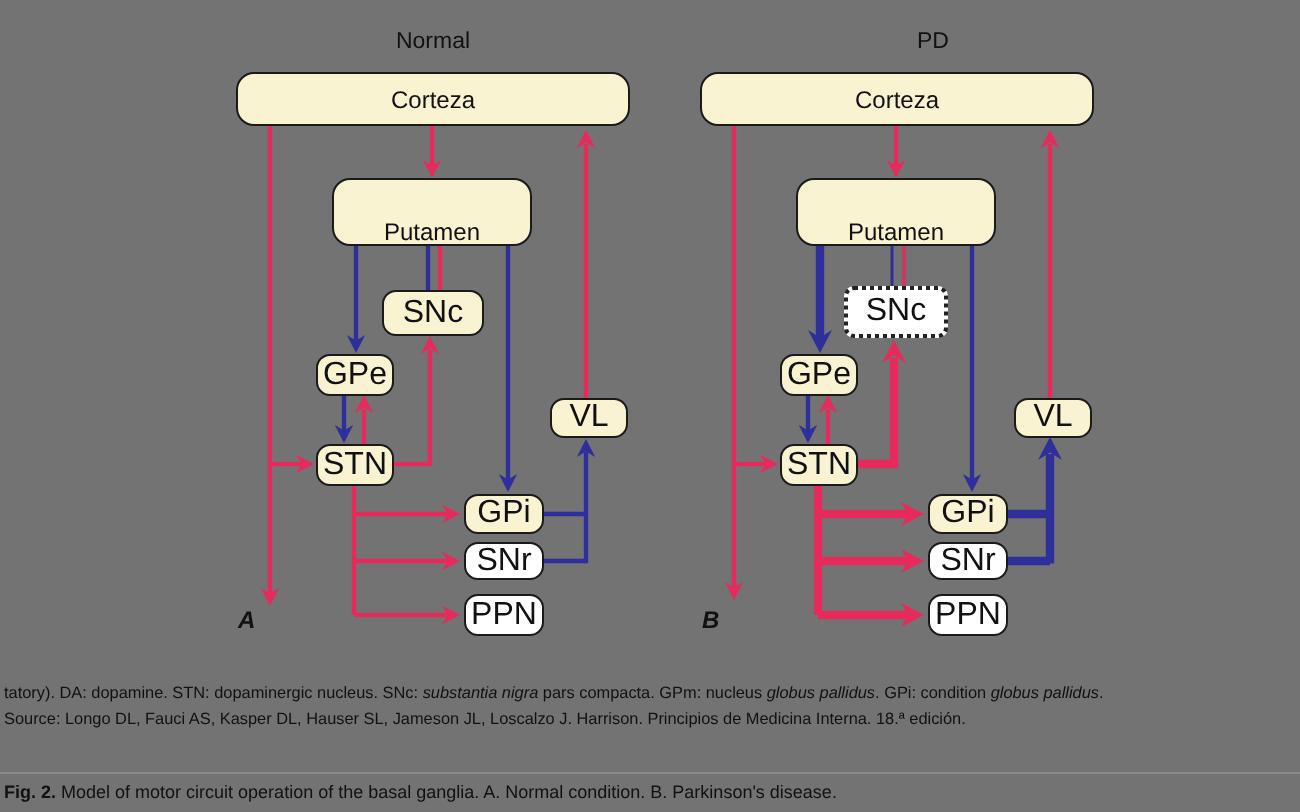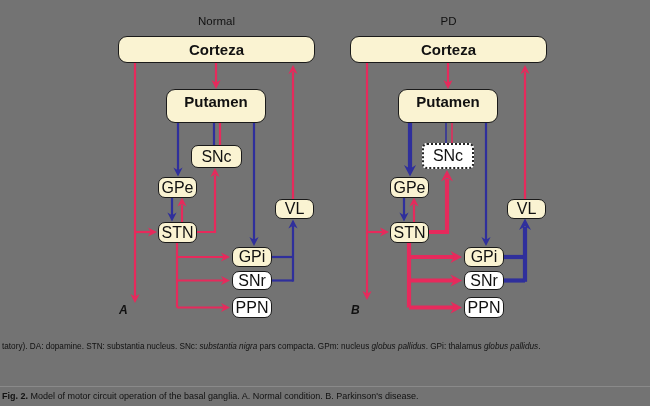--- a/index.html
+++ b/index.html
@@ -152,7 +152,7 @@
   </svg>
 
   <div class="panel-title" style="left:118px;top:15px;width:197px;">Normal</div>
-  <div class="panel-title" style="left:350px;top:15px;width:197px;">PD</div>
+  <div class="panel-title" style="left:368px;top:15px;width:197px;">PD</div>
 
   <div class="node big" style="left:118px;top:36px;width:197px;height:27px;">Corteza</div>
   <div class="node big top-align" style="left:166px;top:89px;width:100px;height:34px;">Putamen</div>

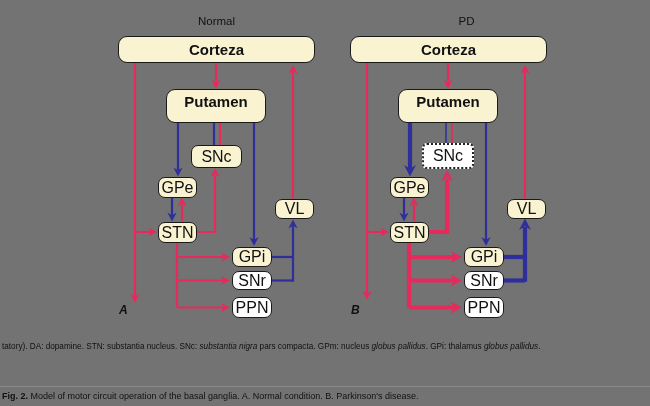--- a/index.html
+++ b/index.html
@@ -14,7 +14,7 @@
   .node{position:absolute;box-sizing:border-box;border:1.6px solid var(--outline,#1a1a1a);
         background:var(--node-fill,#faf3d2);border-radius:7px;display:flex;align-items:center;
         justify-content:center;font-size:16px;color:#111;}
-  .big{border-radius:9px;font-size:15px;font-weight:bold;}
+  .big{border-radius:9px;font-size:12px;}
   .white{background:var(--node-fill-alt,#fff);}
   .degen{background:var(--node-fill-alt,#fff);border:2px dotted #222;border-radius:5px;}
   .top-align{align-items:flex-start;padding-top:3px;}

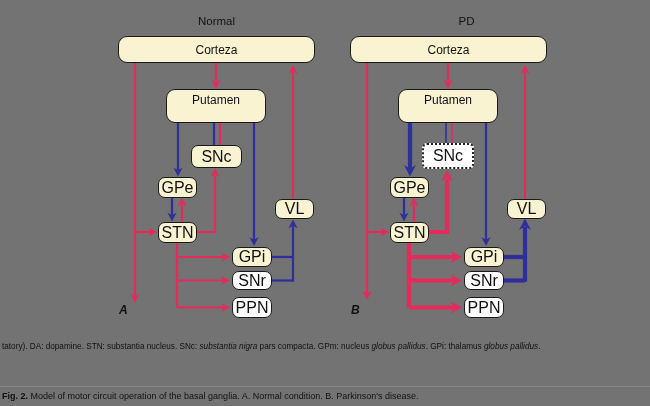--- a/index.html
+++ b/index.html
@@ -17,7 +17,7 @@
   .big{border-radius:9px;font-size:12px;}
   .white{background:var(--node-fill-alt,#fff);}
   .degen{background:var(--node-fill-alt,#fff);border:2px dotted #222;border-radius:5px;}
-  .top-align{align-items:flex-start;padding-top:3px;}
+  .top-align{align-items:flex-start;padding-top:19px;}
   .panel-title{position:absolute;text-align:center;font-size:11.5px;color:#111;}
   .panel-letter{position:absolute;font-size:12px;font-weight:bold;font-style:italic;color:#111;}
   .footnote{position:absolute;left:2px;top:341px;font-size:8.2px;line-height:12.9px;

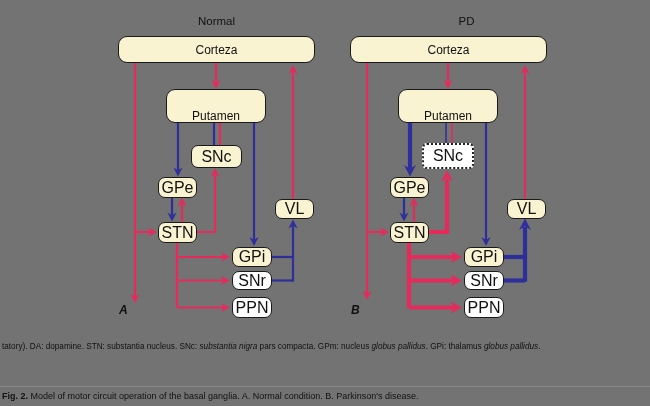--- a/index.html
+++ b/index.html
@@ -177,7 +177,7 @@
   <div class="panel-letter" style="left:351px;top:303px;">B</div>
 
   <div class="footnote">
-    <div><span>tatory). DA: dopamine. STN: substantia nucleus. SNc: </span><i>substantia nigra</i><span> pars compacta. GPm: nucleus </span><i>globus pallidus</i><span>. GPi: thalamus </span><i>globus pallidus</i><span>.</span></div>
+    <div><span>tatory). DA: dopamine. STN: dopaminergic nucleus. SNc: </span><i>substantia nigra</i><span> pars compacta. GPm: nucleus </span><i>globus pallidus</i><span>. GPi: thalamus </span><i>globus pallidus</i><span>.</span></div>
   </div>
 
   <div class="rule"></div>

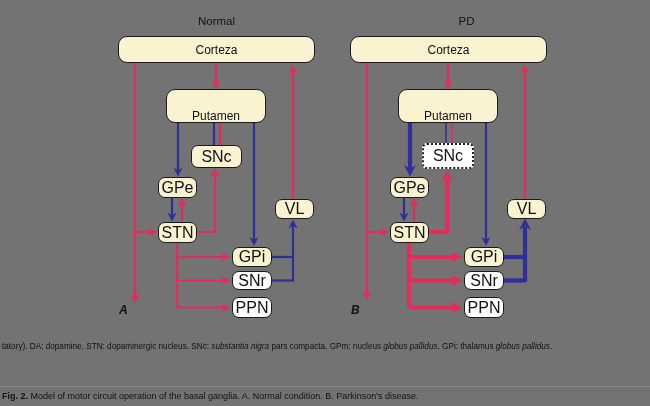--- a/index.html
+++ b/index.html
@@ -177,7 +177,7 @@
   <div class="panel-letter" style="left:351px;top:303px;">B</div>
 
   <div class="footnote">
-    <div><span>tatory). DA: dopamine. STN: dopaminergic nucleus. SNc: </span><i>substantia nigra</i><span> pars compacta. GPm: nucleus </span><i>globus pallidus</i><span>. GPi: thalamus </span><i>globus pallidus</i><span>.</span></div>
+    <div><span>tatory). DA: dopamine. STN: dopaminergic nucleus. SNc: </span><i>substantia nigra</i><span> pars compacta. GPm: nucleus </span><i>globus pallidus</i><span>. GPi: condition </span><i>globus pallidus</i><span>.</span></div>
   </div>
 
   <div class="rule"></div>

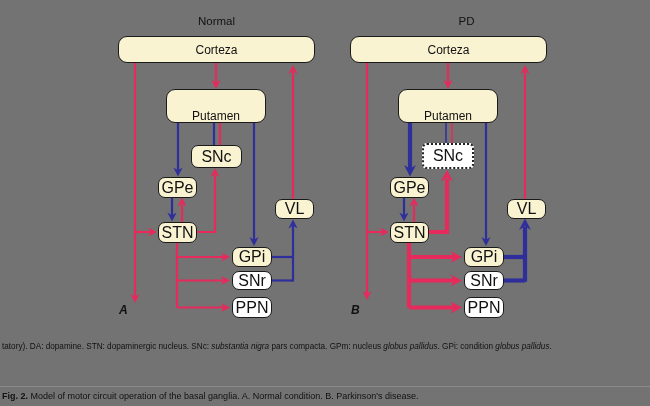--- a/index.html
+++ b/index.html
@@ -178,6 +178,7 @@
 
   <div class="footnote">
     <div><span>tatory). DA: dopamine. STN: dopaminergic nucleus. SNc: </span><i>substantia nigra</i><span> pars compacta. GPm: nucleus </span><i>globus pallidus</i><span>. GPi: condition </span><i>globus pallidus</i><span>.</span></div>
+    <div>Source: Longo DL, Fauci AS, Kasper DL, Hauser SL, Jameson JL, Loscalzo J. Harrison. Principios de Medicina Interna. 18.ª edición.</div>
   </div>
 
   <div class="rule"></div>

